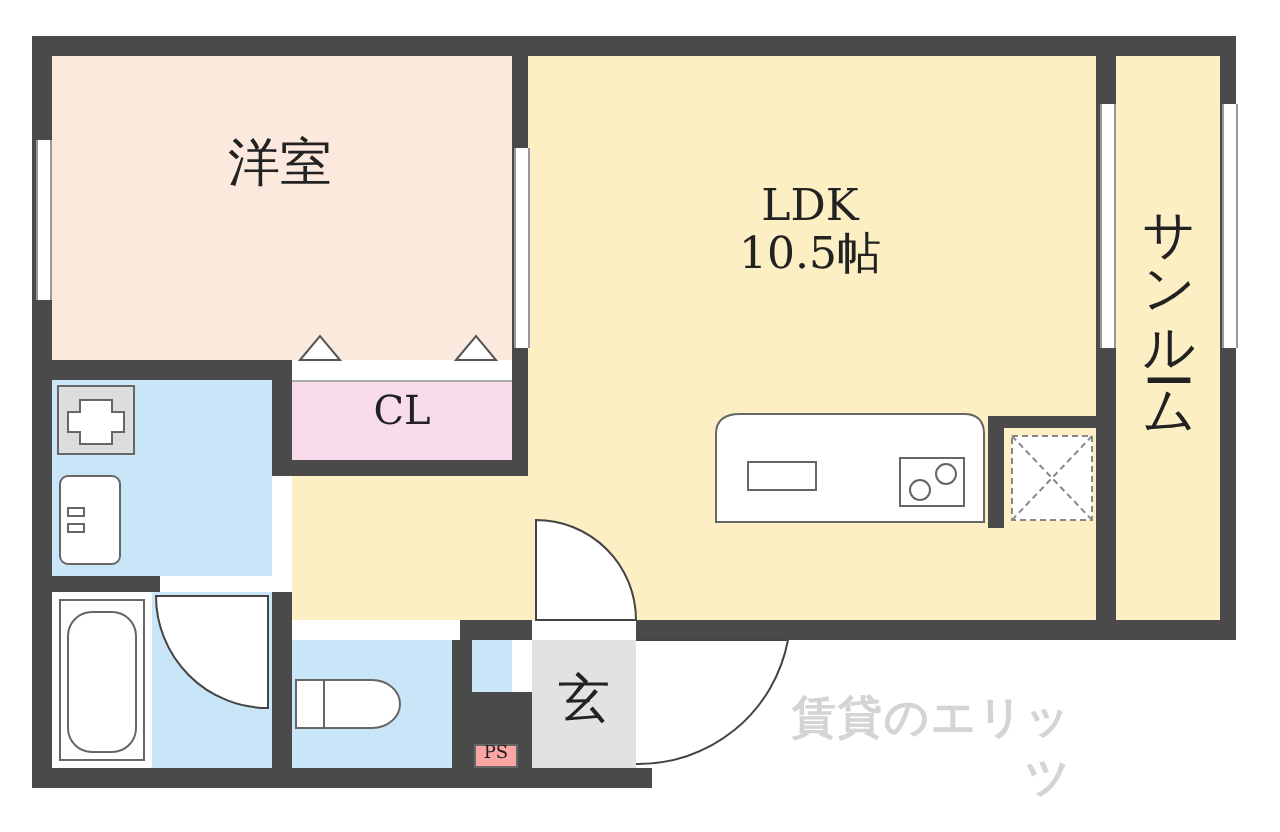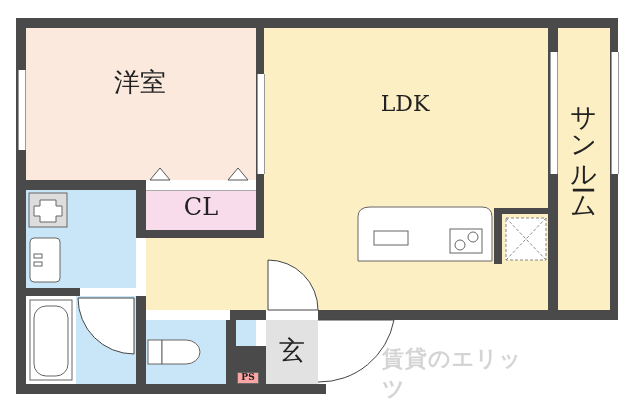--- a/index.html
+++ b/index.html
@@ -98,6 +98,7 @@
   </div>
   <div class="label" style="left:330px;top:92px;width:150px;font-size:22px;">
     <div>LDK</div>
+    <div>10.5帖</div>
   </div>
   <div class="label" style="left:566px;top:88px;width:36px;font-size:26px;writing-mode:vertical-rl;line-height:36px;">サンルーム</div>
   <div class="label" style="left:146px;top:194px;width:110px;font-size:24px;">CL</div>

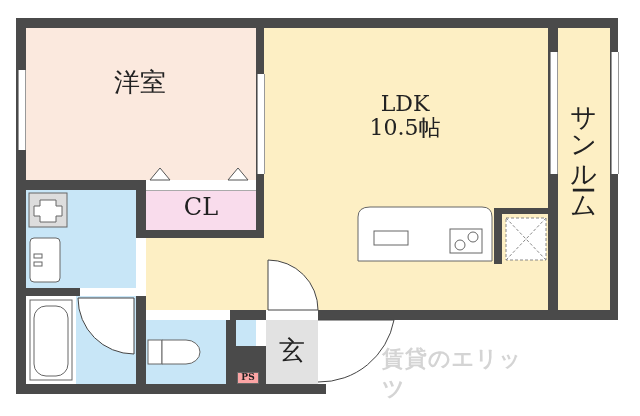--- a/index.html
+++ b/index.html
@@ -101,7 +101,7 @@
     <div>10.5帖</div>
   </div>
   <div class="label" style="left:566px;top:88px;width:36px;font-size:26px;writing-mode:vertical-rl;line-height:36px;">サンルーム</div>
-  <div class="label" style="left:146px;top:194px;width:110px;font-size:24px;">CL</div>
+  <div class="label" style="left:146px;top:194px;width:110px;font-size:20px;">CL</div>
   <div class="label" style="left:268px;top:336px;width:48px;font-size:26px;">玄</div>
   <div class="label" style="left:237px;top:372px;width:20px;font-size:9px;background:#fca5a5;border:1px solid #666;font-weight:bold;">PS</div>
 

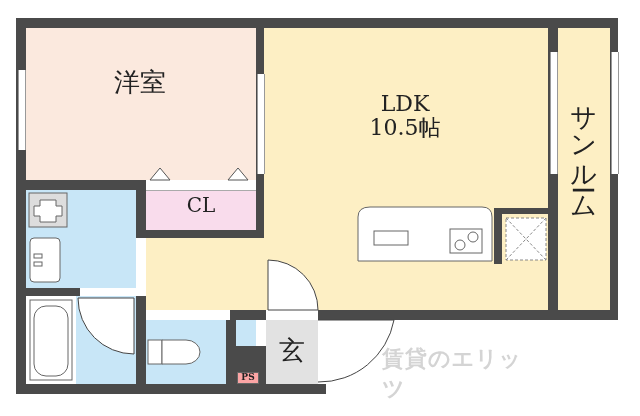--- a/index.html
+++ b/index.html
@@ -105,7 +105,7 @@
   <div class="label" style="left:268px;top:336px;width:48px;font-size:26px;">玄</div>
   <div class="label" style="left:237px;top:372px;width:20px;font-size:9px;background:#fca5a5;border:1px solid #666;font-weight:bold;">PS</div>
 
-  <div class="wm" style="left:382px;top:344px;">賃貸のエリッツ</div>
+  <div class="wm" style="left:382px;top:344px;text-align:right;">賃貸のエリッツ</div>
 </div>
 
 </body></html>

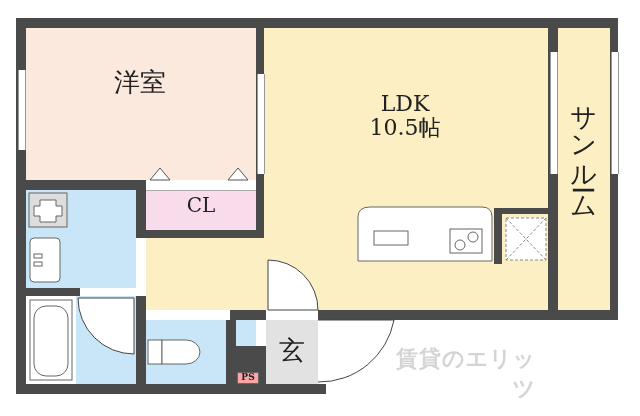--- a/index.html
+++ b/index.html
@@ -103,7 +103,7 @@
   <div class="label" style="left:566px;top:88px;width:36px;font-size:26px;writing-mode:vertical-rl;line-height:36px;">サンルーム</div>
   <div class="label" style="left:146px;top:194px;width:110px;font-size:20px;">CL</div>
   <div class="label" style="left:268px;top:336px;width:48px;font-size:26px;">玄</div>
-  <div class="label" style="left:237px;top:372px;width:20px;font-size:9px;background:#fca5a5;border:1px solid #666;font-weight:bold;">PS</div>
+  <div class="label" style="left:237px;top:372px;width:20px;font-size:9px;background:#fca5a5;border:1px solid #666;">PS</div>
 
   <div class="wm" style="left:382px;top:344px;text-align:right;">賃貸のエリッツ</div>
 </div>

